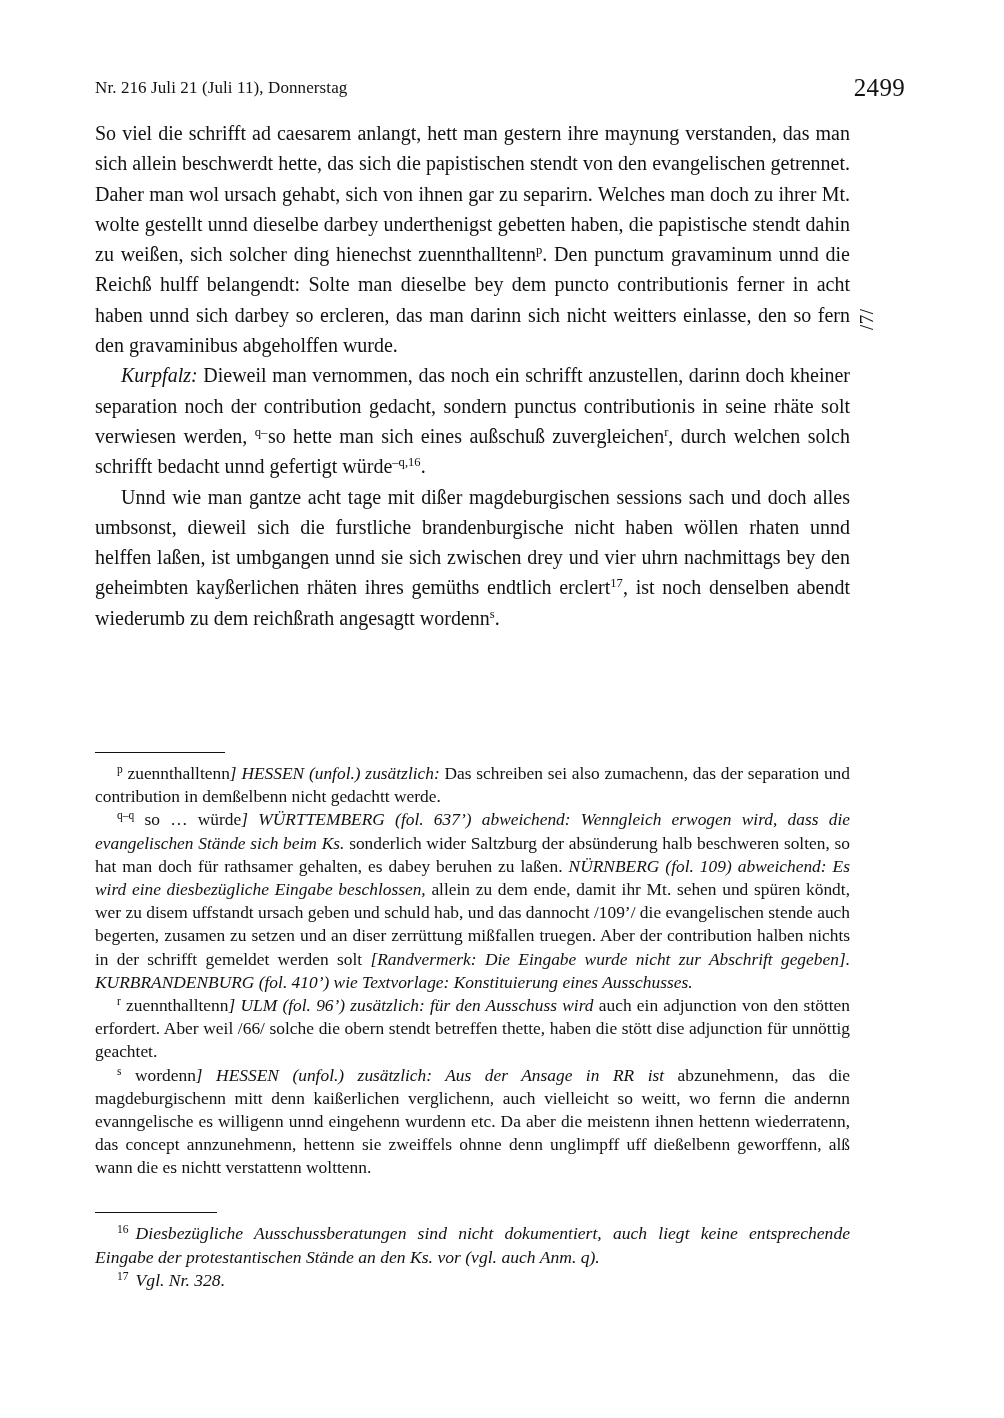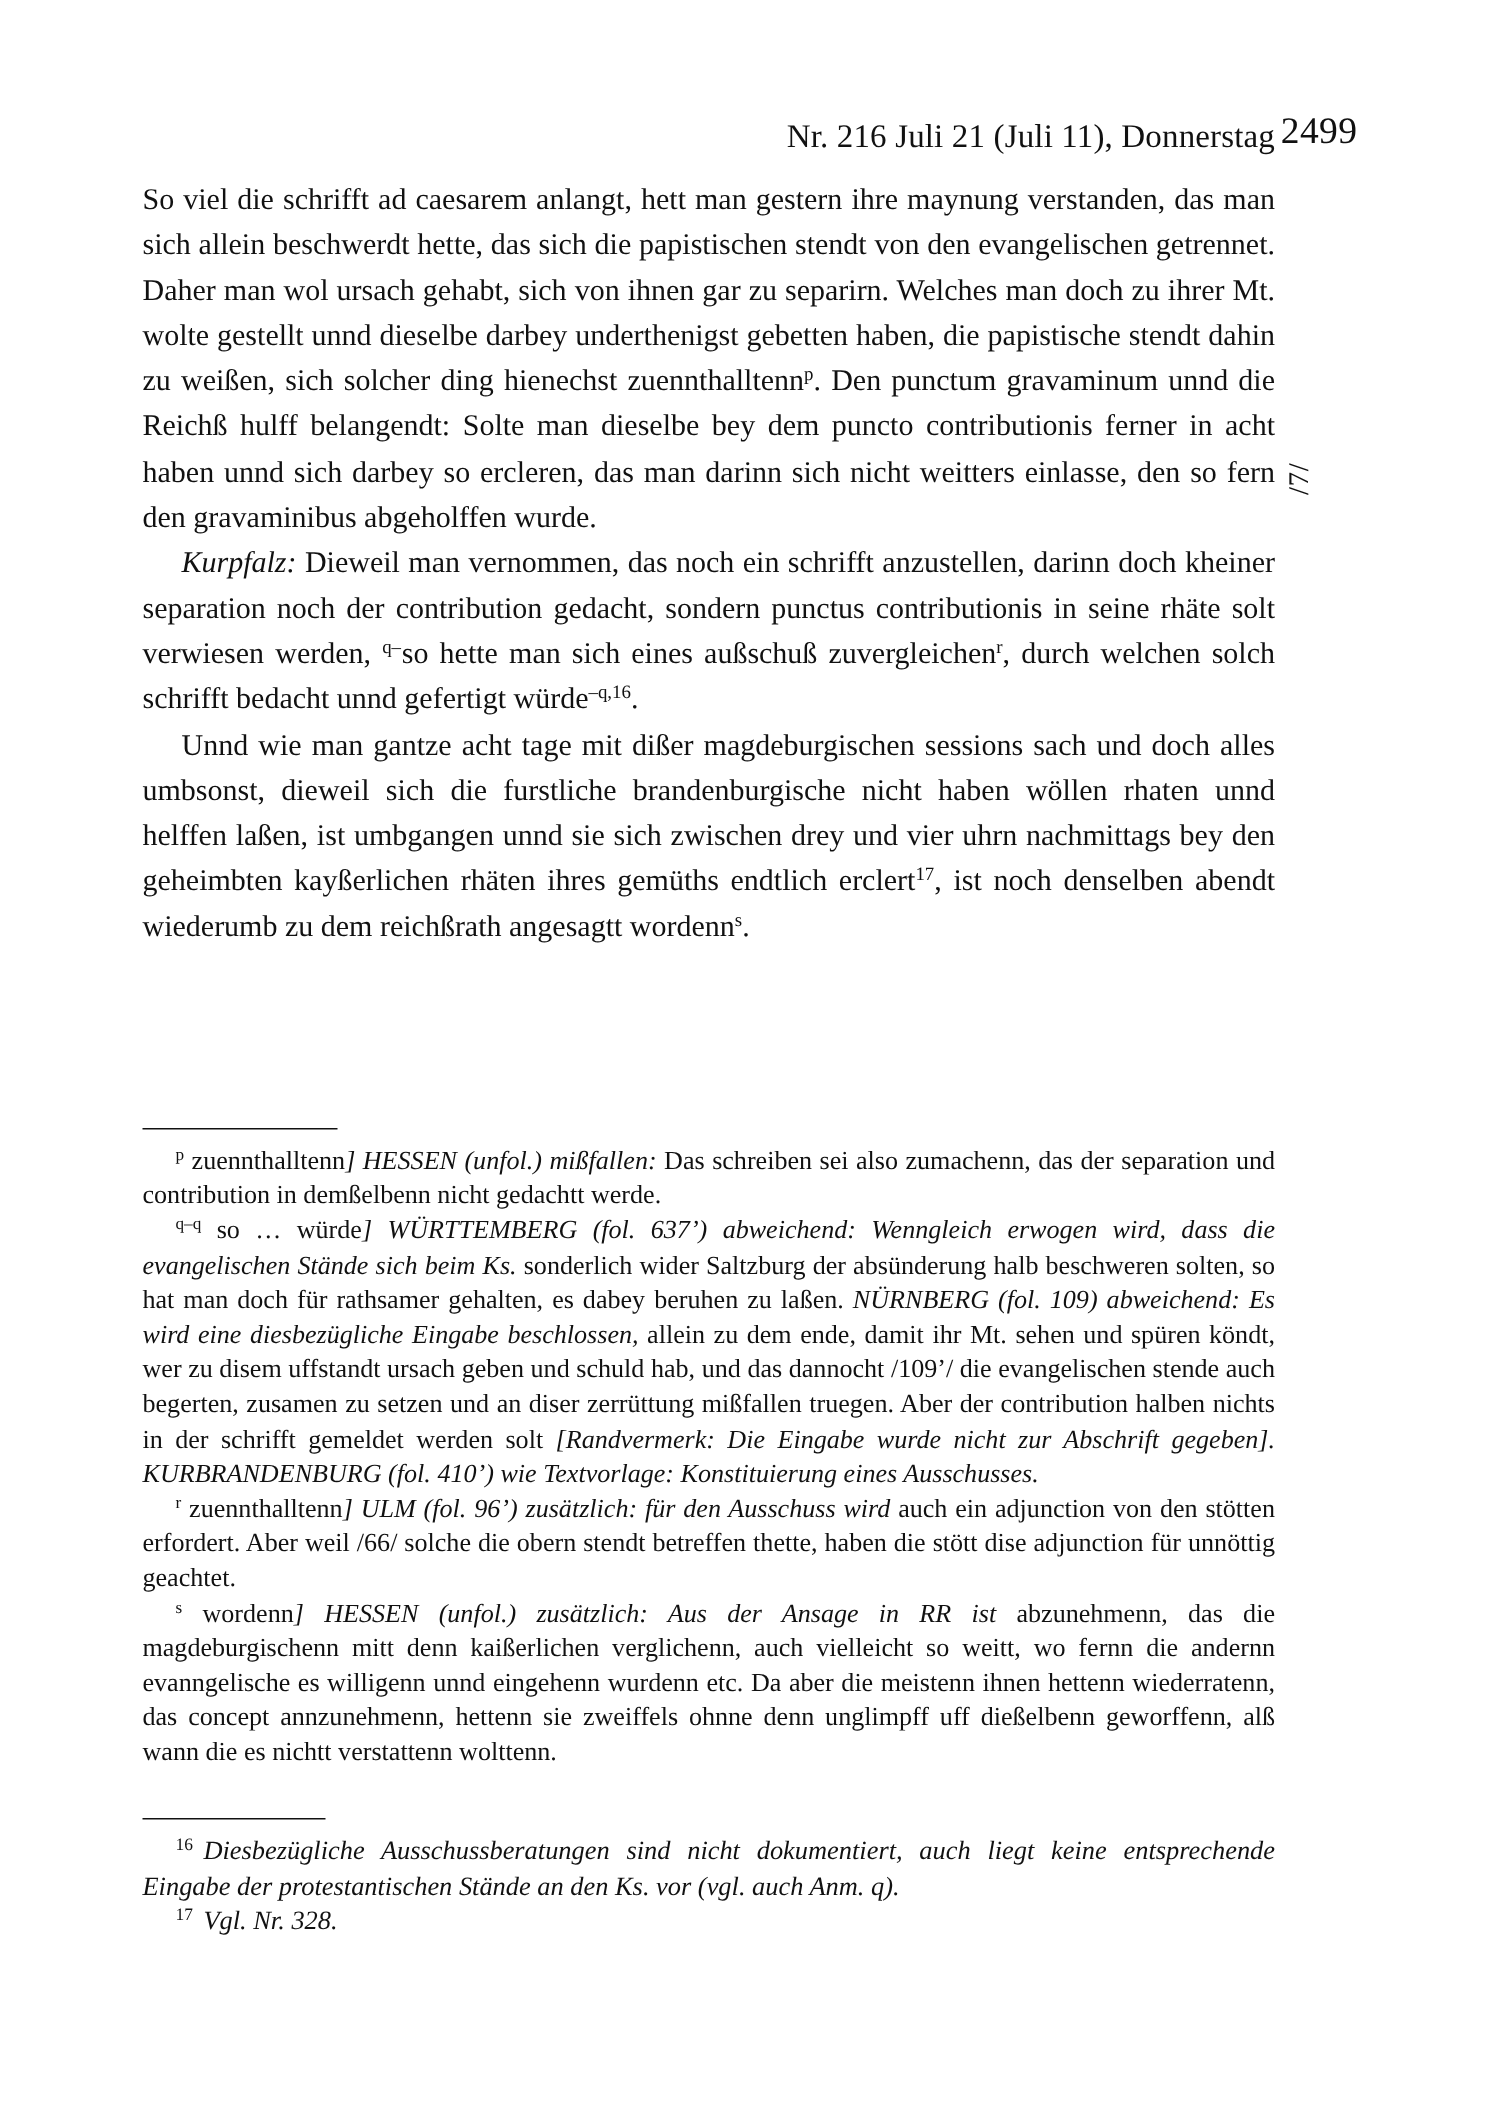--- a/index.html
+++ b/index.html
@@ -32,8 +32,8 @@
     position: absolute;
     left: 0;
     right: 0;
-    text-align: right;
-    font-size: 22px;
+    text-align: left;
+    font-size: 17px;
     letter-spacing: 0.1px;
     white-space: nowrap;
   }

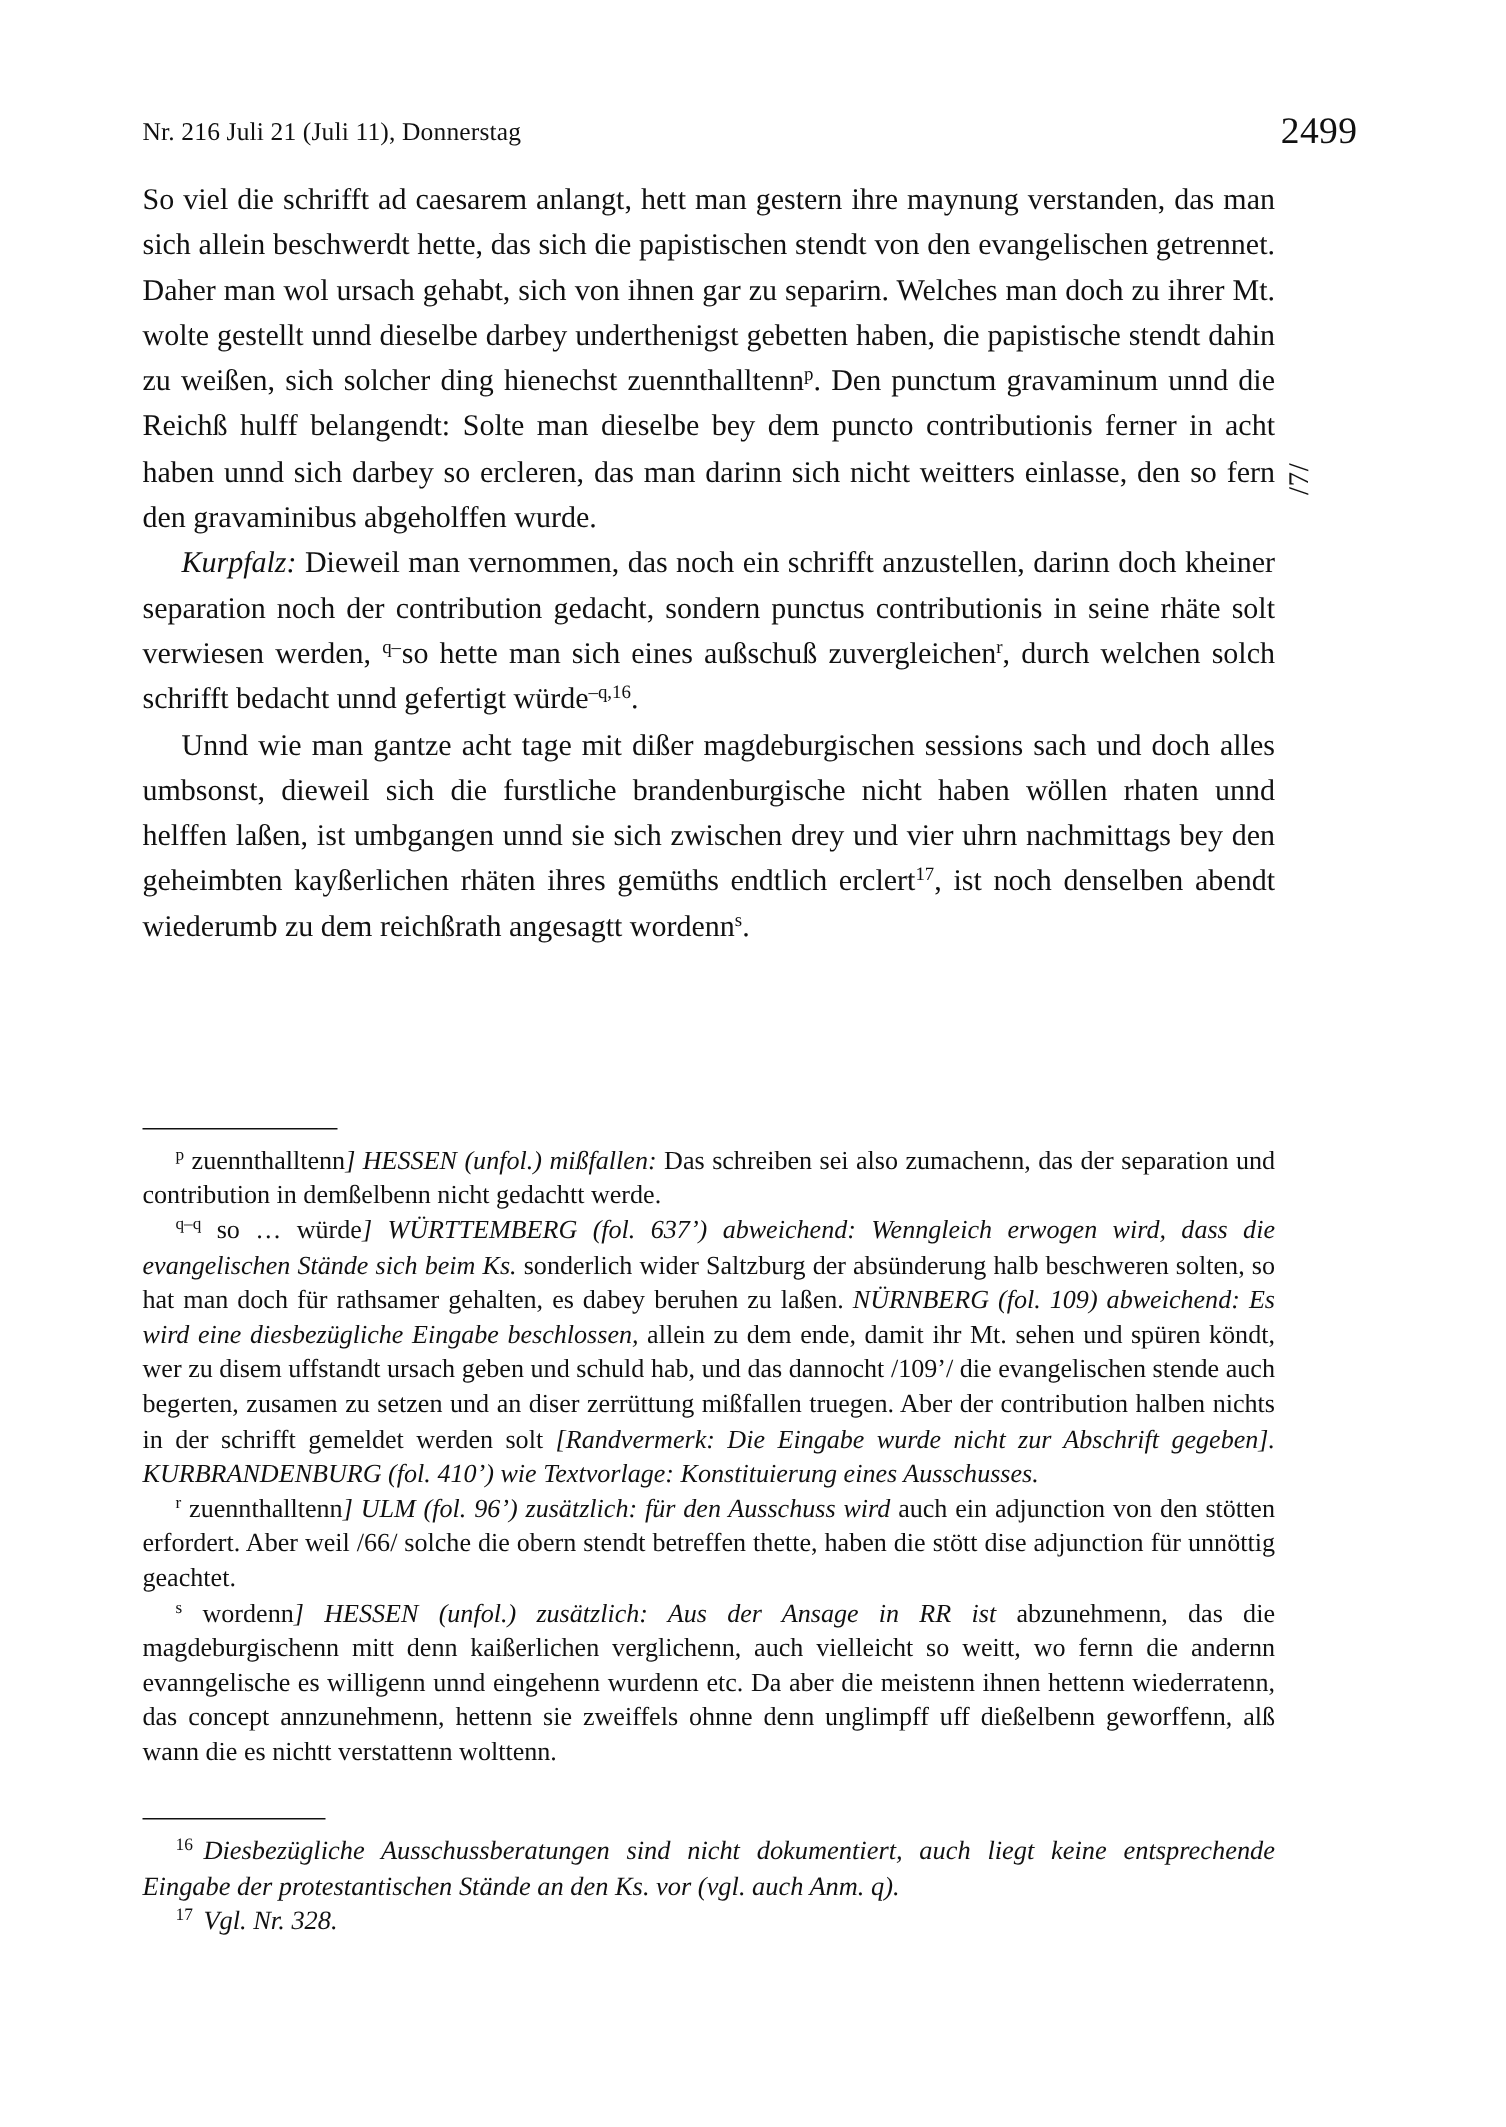--- a/index.html
+++ b/index.html
@@ -169,7 +169,7 @@
   <div class="apparatus">
     <div class="apparatus-rule"></div>
 
-    <p class="fn"><sup>p</sup><span> zuennthalltenn</span><span class="it">]</span><span class="it"> HESSEN (unfol.) mißfallen:</span><span> Das schreiben sei also zumachenn, das der separation und contribution in demßelbenn nicht gedachtt werde.</span></p>
+    <p class="fn"><sup>p</sup><span> zuennthalltenn</span><span class="it">]</span><span class="it"> HESSEN (unfol.) zusätzlich:</span><span> Das schreiben sei also zumachenn, das der separation und contribution in demßelbenn nicht gedachtt werde.</span></p>
 
     <p class="fn"><sup>q–q</sup><span> so … würde</span><span class="it">]</span><span class="it"> WÜRTTEMBERG (fol. 637’) abweichend: Wenngleich erwogen wird, dass die evangelischen Stände sich beim Ks.</span><span> sonderlich wider Saltzburg der absünderung halb beschweren solten, so hat man doch für rathsamer gehalten, es dabey beruhen zu laßen. </span><span class="it">NÜRNBERG (fol. 109) abweichend: Es wird eine diesbezügliche Eingabe beschlossen,</span><span> allein zu dem ende, damit ihr Mt. sehen und spüren köndt, wer zu disem uffstandt ursach geben und schuld hab, und das dannocht /109’/ die evangelischen stende auch begerten, zusamen zu setzen und an diser zerrüttung mißfallen truegen. Aber der contribution halben nichts in der schrifft gemeldet werden solt </span><span class="it">[Randvermerk: Die Eingabe wurde nicht zur Abschrift gegeben]. KURBRANDENBURG (fol. 410’) wie Textvorlage: Konstituierung eines Ausschusses.</span></p>
 

